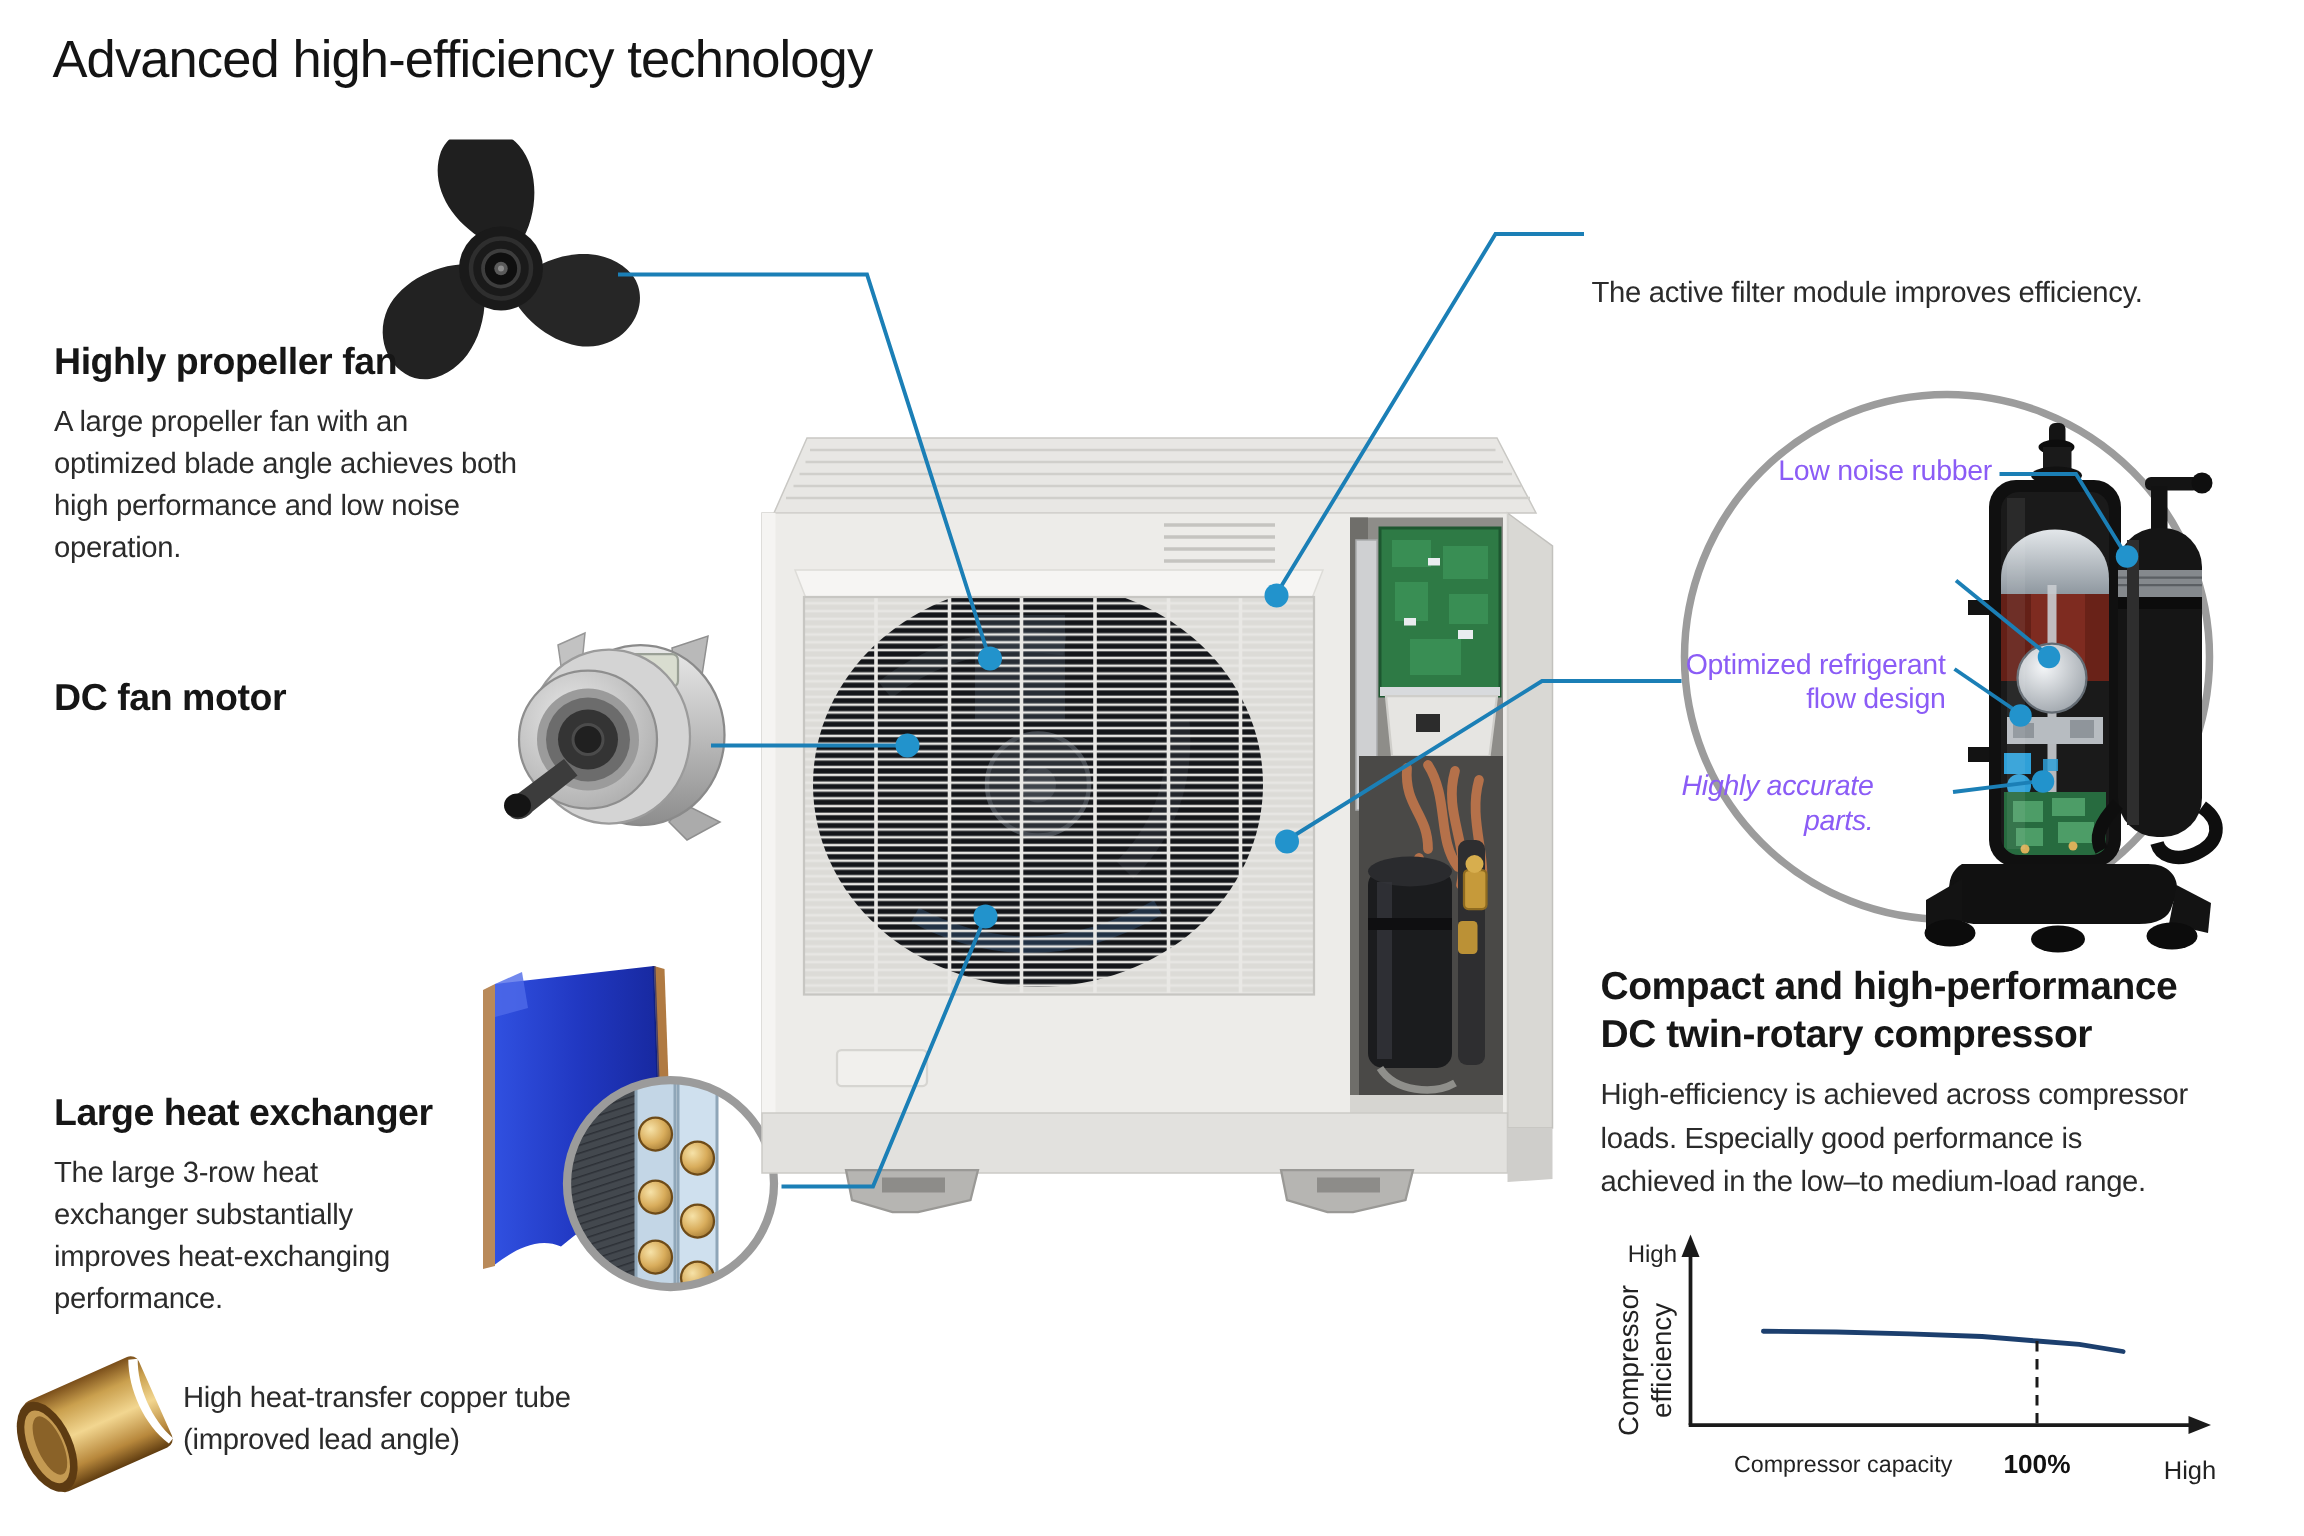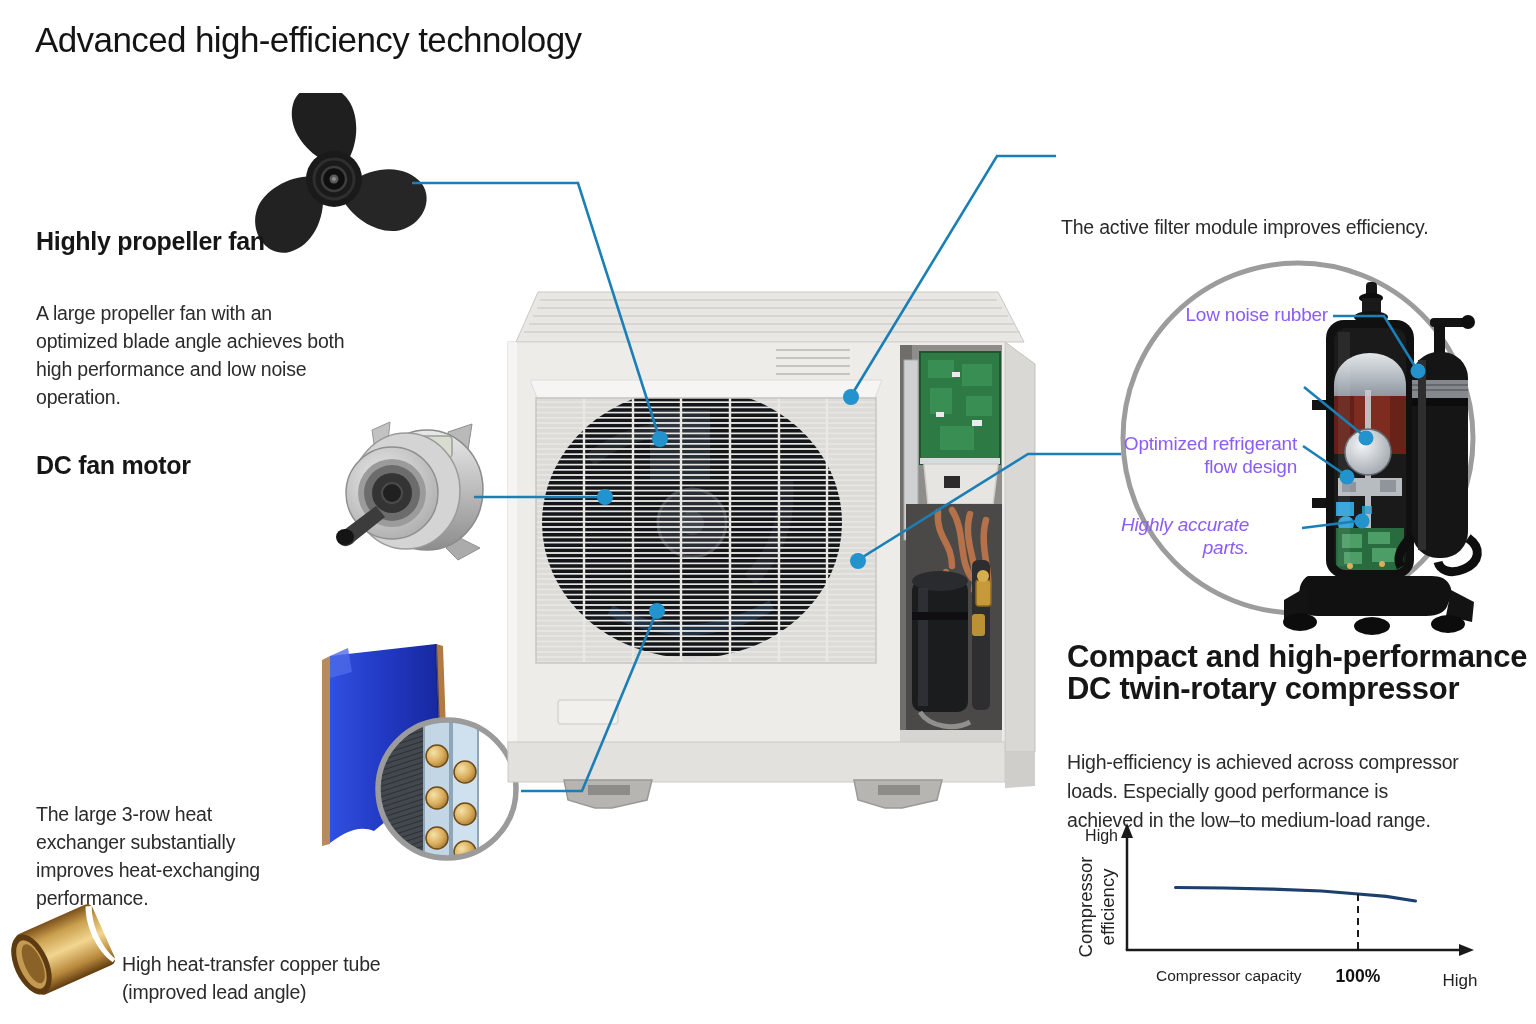--- a/index.html
+++ b/index.html
@@ -9,7 +9,7 @@
   .pre{white-space:pre-line;}
   .page-title{font-size:35px;font-weight:500;letter-spacing:-0.6px;color:#141414;text-align:right;}
   .h2{font-size:25px;font-weight:700;letter-spacing:-0.3px;color:#161616;}
-  .body-text{font-size:19.5px;line-height:28px;color:#2b2b2b;letter-spacing:-0.2px;margin-top:32px;}
+  .body-text{font-size:19.5px;line-height:28px;color:#2b2b2b;letter-spacing:-0.2px;}
   .circle-label{font-size:19px;line-height:23px;color:#8b5cf6;text-align:right;letter-spacing:-0.2px;}
   svg{display:block;}
   .overlay{pointer-events:none;}

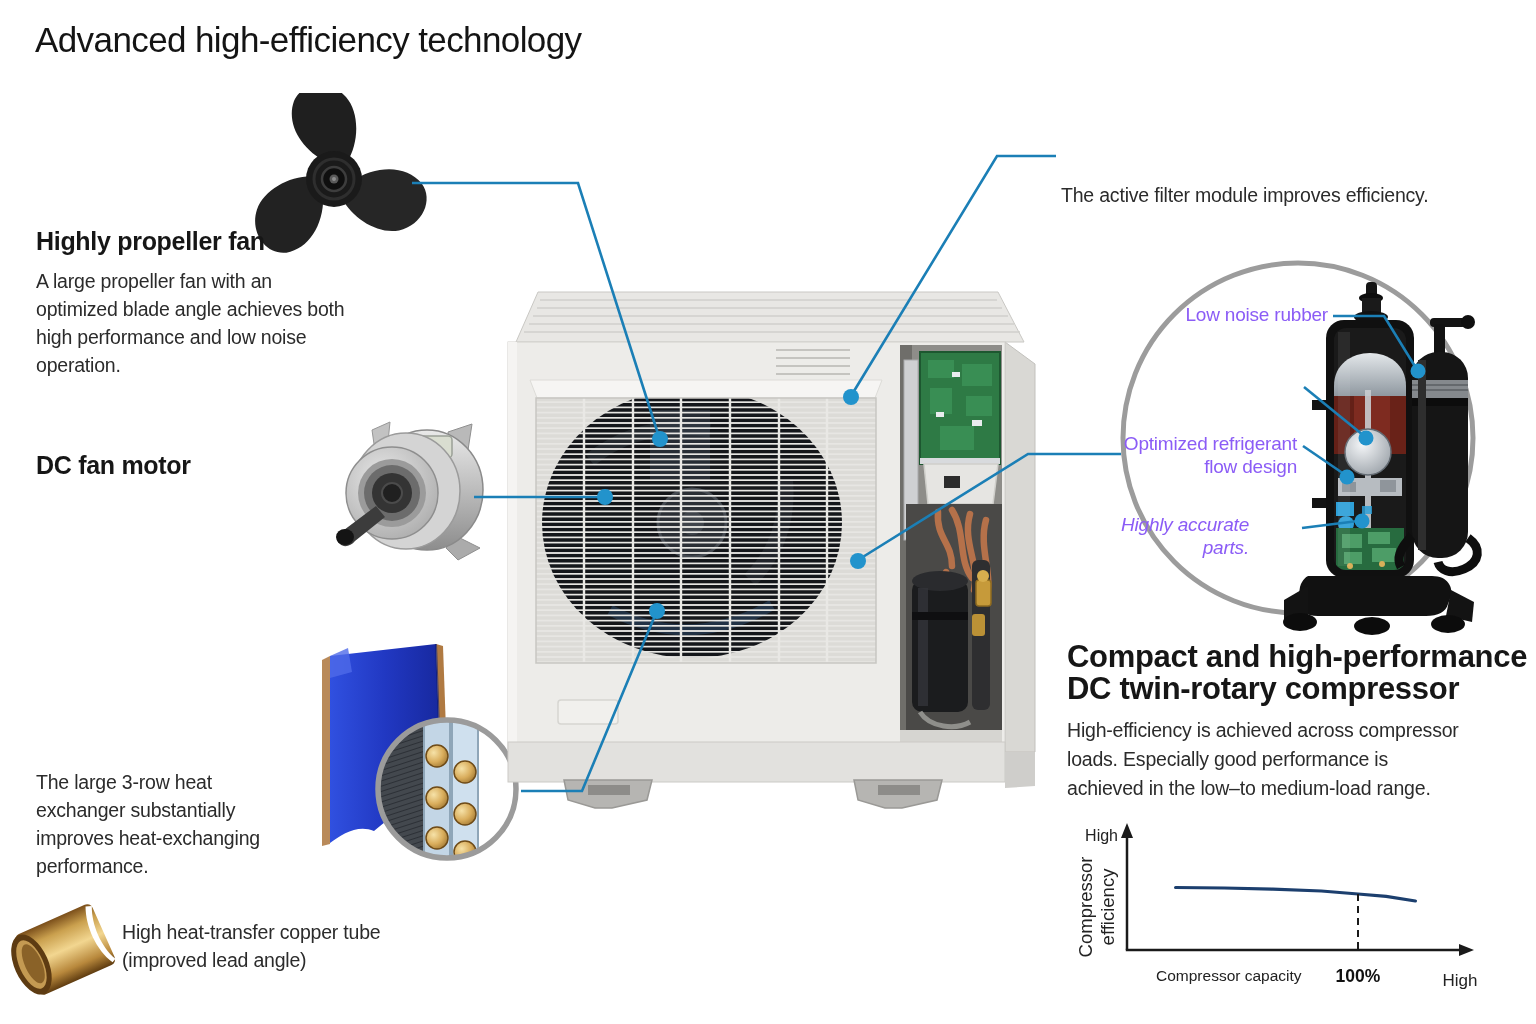--- a/index.html
+++ b/index.html
@@ -338,7 +338,7 @@
   <div class="abs circle-label pre" style="left:1082px;top:513px;width:167px;font-style:italic;">Highly accurate
 parts.</div>
 
-  <div class="abs h2 pre" style="left:1067px;top:641px;font-size:31px;line-height:32px;">Compact and high-performance
+  <div class="abs h2 pre" style="left:1067px;top:641px;font-size:26px;line-height:32px;">Compact and high-performance
 DC twin-rotary compressor</div>
   <div class="abs body-text pre" style="left:1067px;top:716px;line-height:29px;">High-efficiency is achieved across compressor
 loads. Especially good performance is

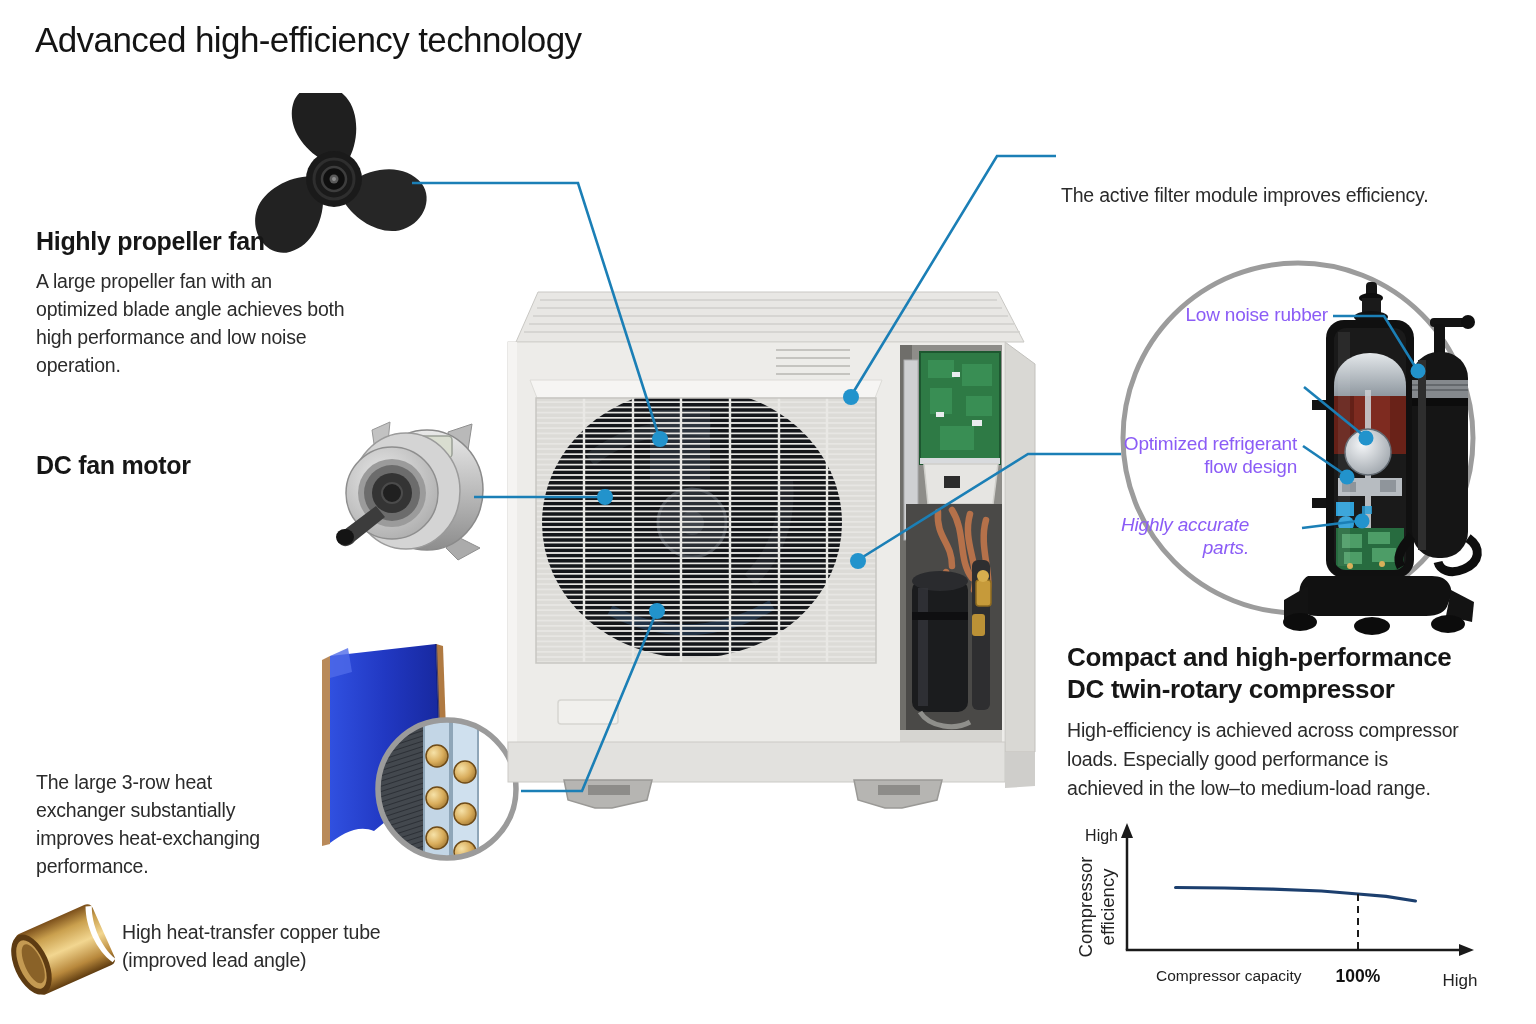--- a/index.html
+++ b/index.html
@@ -44,6 +44,7 @@
 
   <div class="abs h2" style="left:36px;top:451px;">DC fan motor</div>
 
+  <div class="abs h2" style="left:36px;top:728px;">Large heat exchanger</div>
   <div class="abs body-text pre" style="left:36px;top:768px;">The large 3-row heat
 exchanger substantially
 improves heat-exchanging

